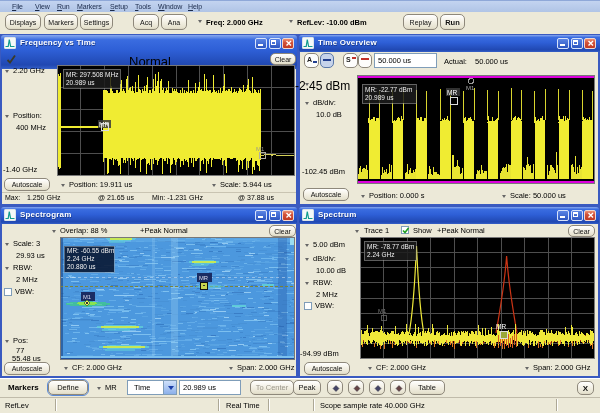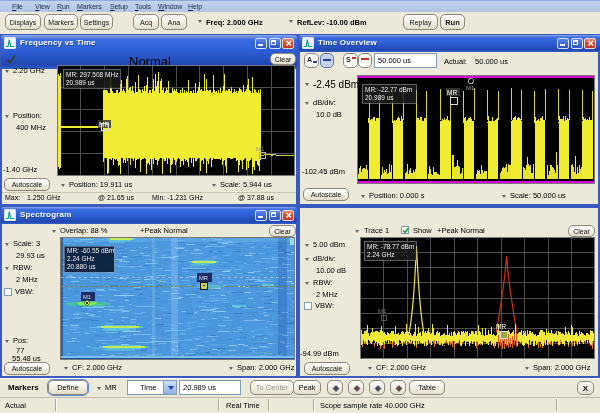--- a/index.html
+++ b/index.html
@@ -193,7 +193,7 @@
 <div style="position:absolute;left:305px;top:82px;width:5px;height:5px;">
       <div style="position:absolute;left:0;top:1px;width:0;height:0;border-left:2px solid transparent;border-right:2px solid transparent;border-top:3px solid #666;"></div>
     </div>
-<div class="t" style="left:313px;top:79px;font-size:10px;color:#000;">-2.45 dBm</div>
+<div class="t" style="left:295px;top:79px;font-size:12px;color:#000;">-2.45 dBm</div>
 <div style="position:absolute;left:305px;top:101px;width:5px;height:5px;">
       <div style="position:absolute;left:0;top:1px;width:0;height:0;border-left:2px solid transparent;border-right:2px solid transparent;border-top:3px solid #666;"></div>
     </div>

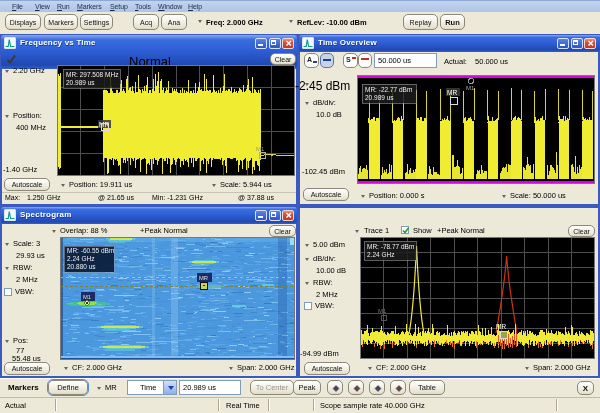--- a/index.html
+++ b/index.html
@@ -103,6 +103,26 @@
 </div>
 <div class="panel" style="left:298px;top:208px;width:302px;height:170px;"></div>
 
+<div style="position:absolute;left:299px;top:207px;width:300px;height:17px;
+ background:linear-gradient(180deg,#88a8ee 0%,#3a6ce0 14%,#2e5fd6 45%,#2048b2 88%,#3560c8 100%);
+ border-radius:3px 3px 0 0;">
+ <svg width="12" height="12" style="position:absolute;left:3px;top:2px">
+        <rect x="0" y="0" width="12" height="12" rx="1.5" fill="#f4f8f8" stroke="#9ab" stroke-width="0.5"></rect>
+        <path d="M1.5 9.5 H4.2 L5.3 2.5 L6.6 9.5 H10.5" stroke="#0f9b8e" stroke-width="1.2" fill="none"></path>
+      </svg>
+ <span style="position:absolute;left:19px;top:3px;font-size:8px;font-weight:bold;color:#fff;letter-spacing:0.2px;text-shadow:0.5px 0.5px 0 #1a3a8a;">Spectrum</span>
+ <div style="position:absolute;left:258px;top:2.5px;width:12px;height:11px;background:linear-gradient(180deg,#5a84e4,#2c55c0);border:1px solid #d7e2fa;border-radius:2px;">
+   <div style="position:absolute;left:2px;bottom:1.5px;width:5px;height:2px;background:#fff"></div>
+      </div>
+ <div style="position:absolute;left:271.5px;top:2.5px;width:12px;height:11px;background:linear-gradient(180deg,#5a84e4,#2c55c0);border:1px solid #d7e2fa;border-radius:2px;">
+   <div style="position:absolute;left:1.5px;top:1.5px;width:5px;height:4.5px;border:1px solid #fff;border-top-width:2px;"></div>
+      </div>
+ <div style="position:absolute;left:285px;top:2.5px;width:12px;height:11px;background:linear-gradient(180deg,#ec9072,#d2523a 40%,#c03a22);border:1px solid #f0d8d0;border-radius:2px;">
+   <svg width="10" height="9" style="position:absolute;left:0.5px;top:0.5px">
+          <path d="M2.5 2 L7 6.5 M7 2 L2.5 6.5" stroke="#fff" stroke-width="1.4"></path>
+        </svg>
+      </div>
+</div>
 <svg width="11" height="11" style="position:absolute;left:6px;top:54px">
       <path d="M1.5 6 L4 8.5 L9 1.5" stroke="#3a3a28" stroke-width="1.8" fill="none"></path>
     </svg>

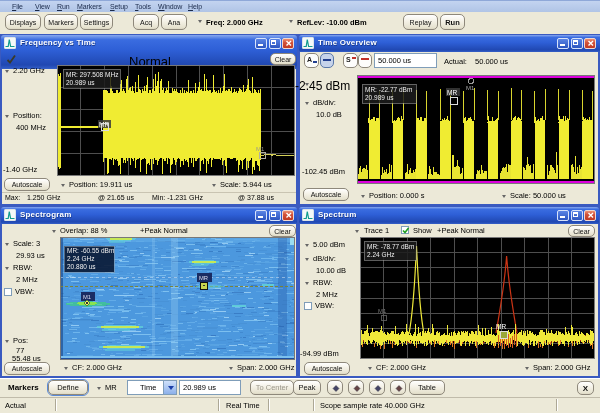--- a/index.html
+++ b/index.html
@@ -381,7 +381,7 @@
       <div style="position:absolute;left:0;top:1px;width:0;height:0;border-left:2px solid transparent;border-right:2px solid transparent;border-top:3px solid #666;"></div>
     </div>
 <div class="t" style="left:105px;top:383px;font-size:7.5px;color:#000;">MR</div>
-<div style="position:absolute;left:127px;top:380px;width:50px;height:15px;background:#fff;border:1px solid #7f9db9;font-size:7.5px;line-height:13px;padding-left:12px;">Time<div style="position:absolute;right:0;top:0;width:13px;height:13px;background:linear-gradient(180deg,#cfe0fa,#8cb0ea);border-left:1px solid #7f9db9;">
+<div style="position:absolute;left:127px;top:380px;width:50px;height:15px;background:#fff;border:1px solid #7f9db9;font-size:7.5px;line-height:13px;padding-left:6px;">Time<div style="position:absolute;right:0;top:0;width:13px;height:13px;background:linear-gradient(180deg,#cfe0fa,#8cb0ea);border-left:1px solid #7f9db9;">
         <div style="position:absolute;left:3.5px;top:5px;width:0;height:0;border-left:3px solid transparent;border-right:3px solid transparent;border-top:4px solid #1c3fa8;"></div>
       </div></div>
 <div style="position:absolute;left:179px;top:380px;width:62px;height:15px;background:#fff;border:1px solid #7f9db9;font-size:7.5px;line-height:13px;padding-left:3px;">20.989 us</div>

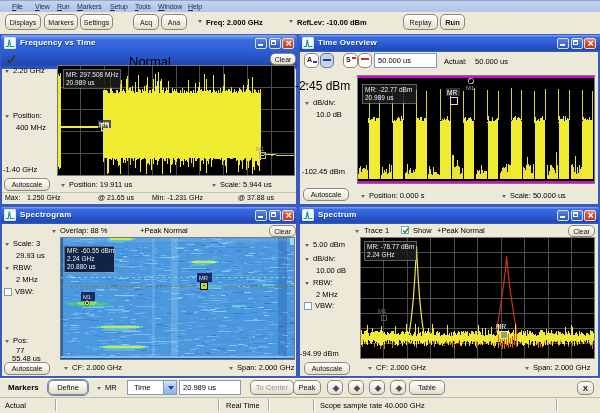--- a/index.html
+++ b/index.html
@@ -416,7 +416,7 @@
 <div style="position:absolute;left:314px;top:399px;width:1px;height:12px;background:#fff;"></div>
 <div style="position:absolute;left:556px;top:399px;width:1px;height:12px;background:#aca795;"></div>
 <div style="position:absolute;left:557px;top:399px;width:1px;height:12px;background:#fff;"></div>
-<div class="t" style="left:5px;top:401px;font-size:7.5px;color:#000;">Actual</div>
+<div class="t" style="left:5px;top:401px;font-size:7.5px;color:#000;">RefLev</div>
 <div class="t" style="left:226px;top:401px;font-size:7.5px;color:#000;">Real Time</div>
 <div class="t" style="left:320px;top:401px;font-size:7.5px;color:#000;">Scope sample rate 40.000 GHz</div>
 </div>

